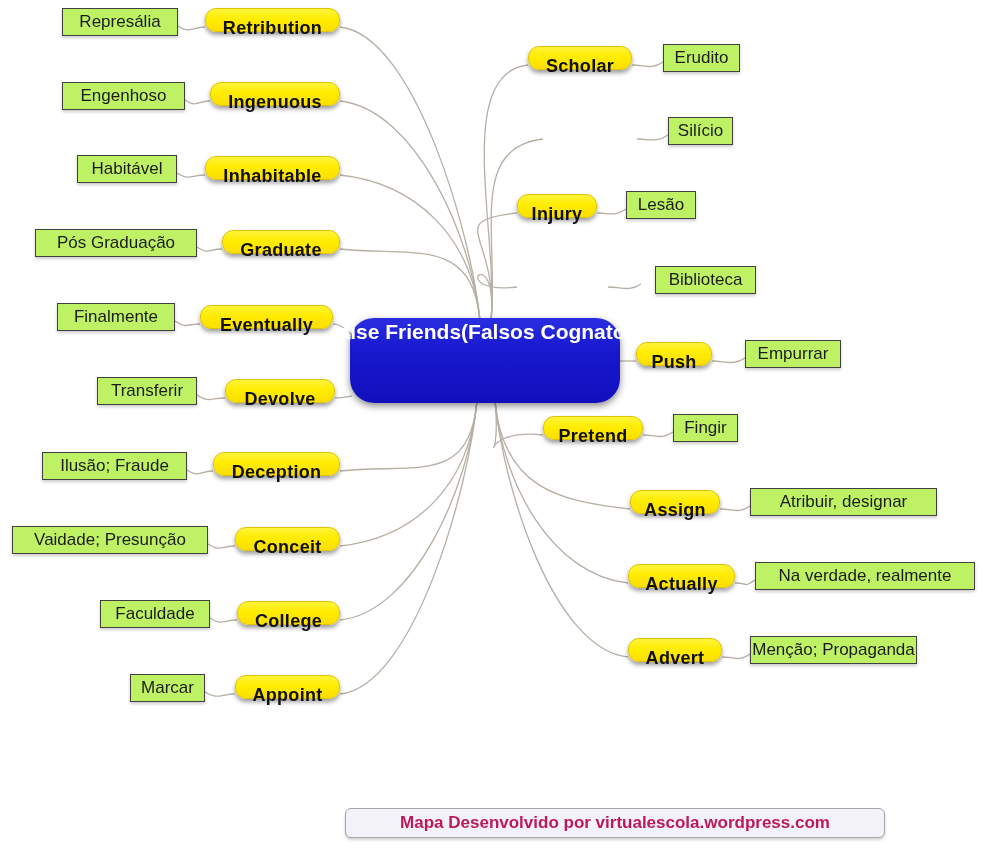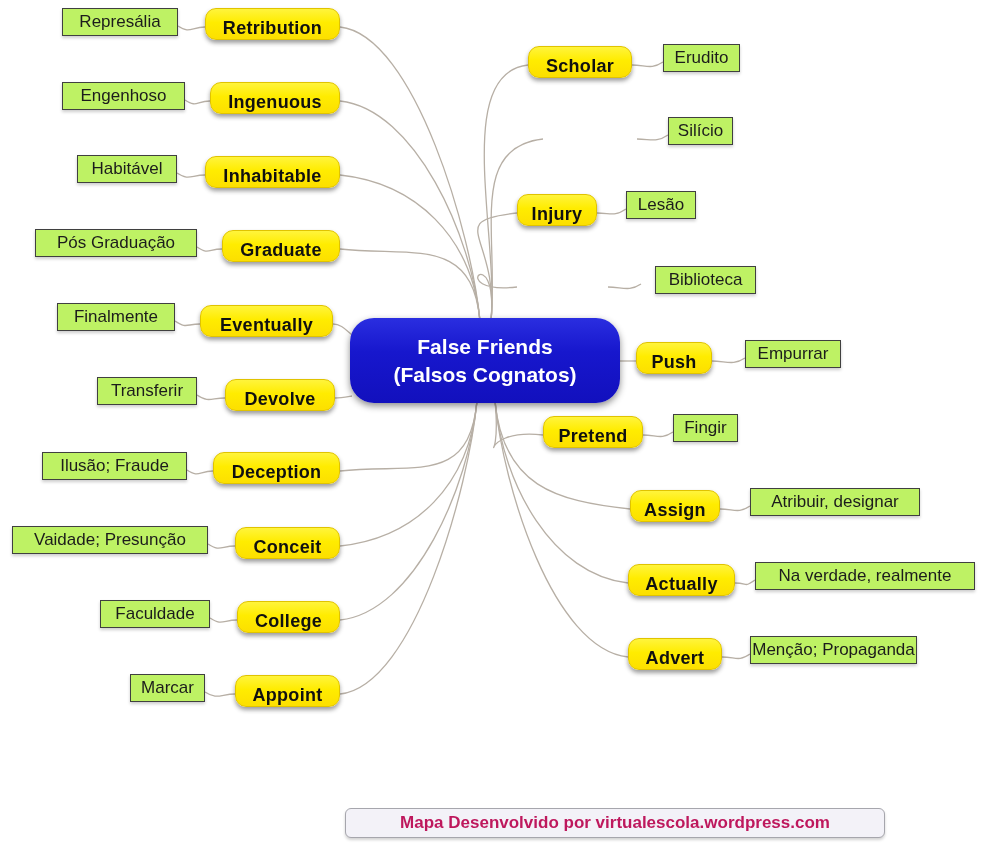--- a/index.html
+++ b/index.html
@@ -15,7 +15,7 @@
     box-shadow:0 2px 3px rgba(0,0,0,0.20);
   }
   .en{
-    height:32px;line-height:38px;font-size:18px;font-weight:bold;color:#101010;
+    height:24px;line-height:38px;font-size:18px;font-weight:bold;color:#101010;
     letter-spacing:0.3px;
     background:linear-gradient(180deg,#fff43c 0%,#ffec00 45%,#fcdf00 100%);
     border:1px solid #e0c300;border-radius:11px;

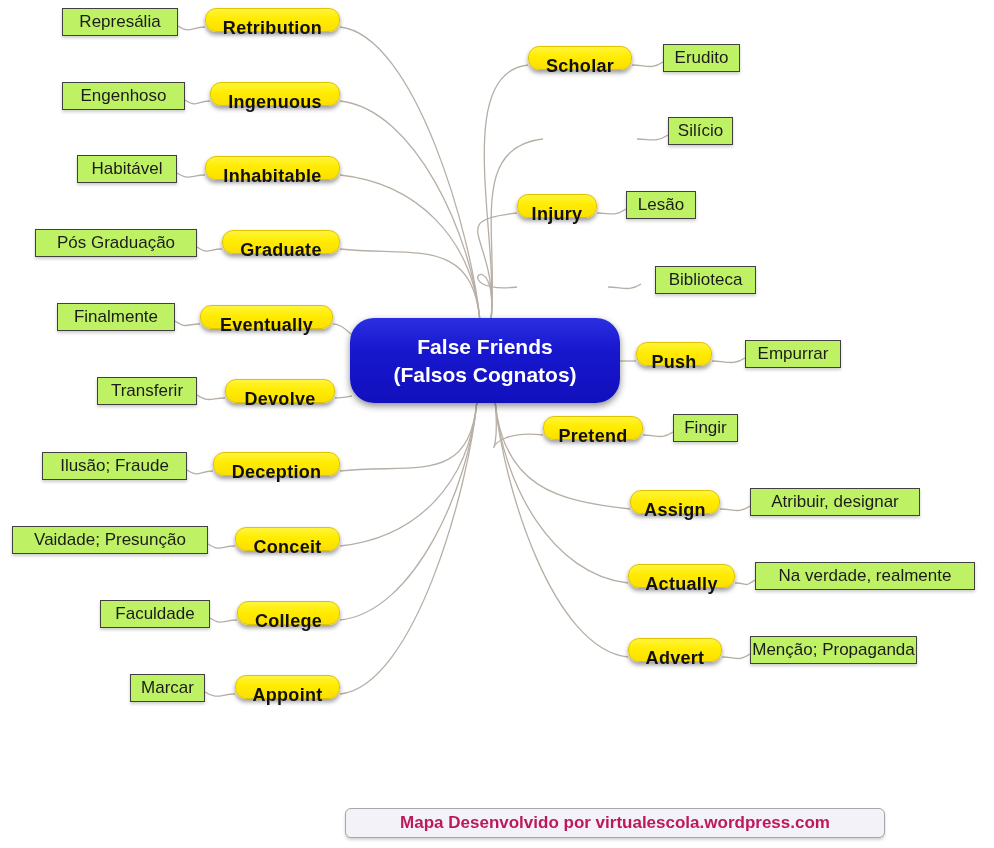--- a/index.html
+++ b/index.html
@@ -26,7 +26,7 @@
     background:linear-gradient(180deg,#2a2ee0 0%,#1717cd 40%,#1210bd 100%);
     border-radius:24px;box-shadow:0 3px 7px rgba(0,0,0,0.45);
     color:#ffffff;font-weight:bold;font-size:21px;line-height:28px;
-    display:flex;flex-direction:column;justify-content:center;
+    display:flex;flex-direction:row;justify-content:center;
   }
   .footer{
     left:345px;top:808px;width:540px;height:30px;line-height:28px;

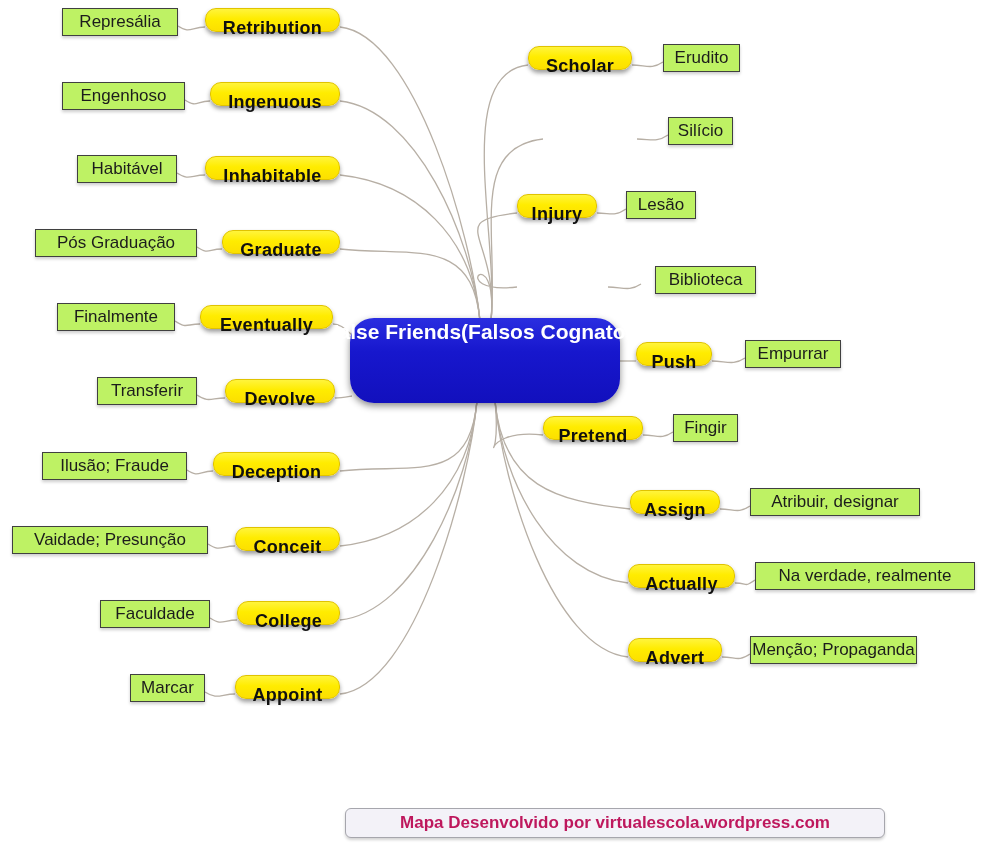--- a/index.html
+++ b/index.html
@@ -73,7 +73,7 @@
   #p-biblioteca{left:655px;top:266px;width:101px}
   #p-empurrar{left:745px;top:340px;width:96px}
   #p-fingir{left:673px;top:414px;width:65px}
-  #p-atribuir{left:750px;top:488px;width:170px}
+  #p-atribuir{left:750px;top:488px;width:187px}
   #p-naverdade{left:755px;top:562px;width:220px}
   #p-mencao{left:750px;top:636px;width:167px}
 </style>

